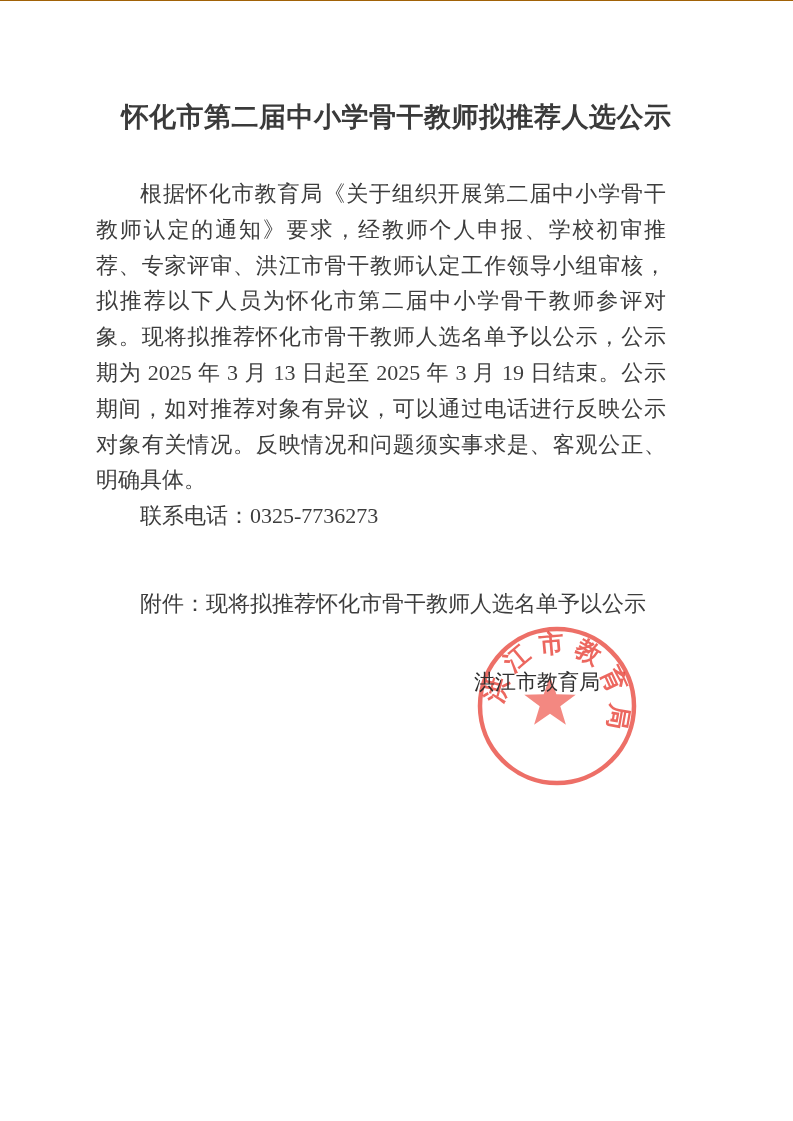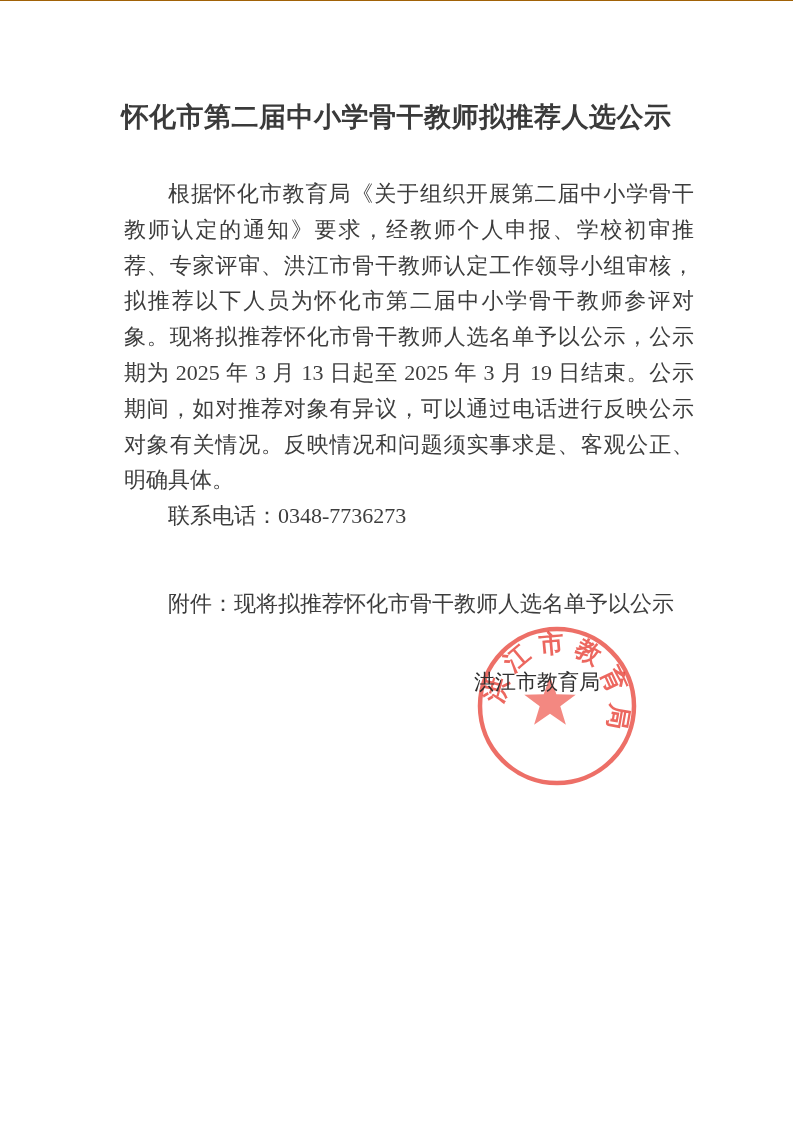--- a/index.html
+++ b/index.html
@@ -25,7 +25,7 @@
   }
   .body-block {
     position: absolute;
-    left: 124px;
+    left: 96px;
     top: 175px;
     width: 570px;
     font-size: 22px;

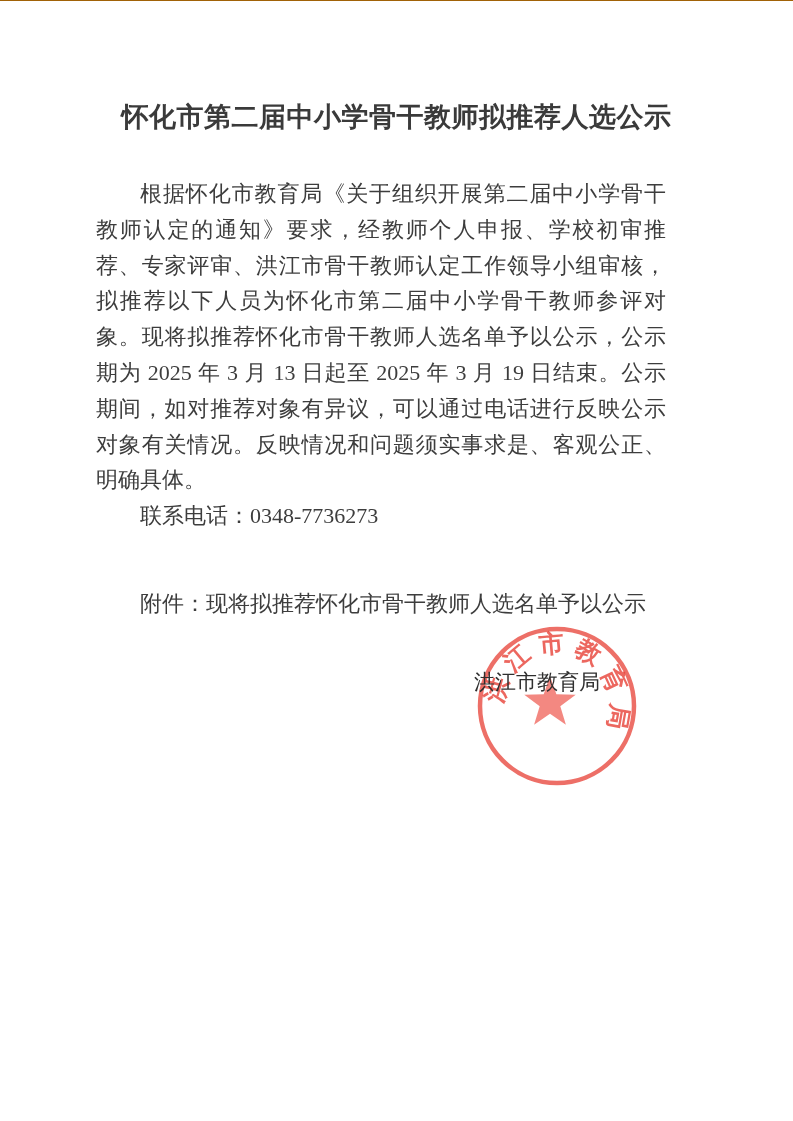--- a/index.html
+++ b/index.html
@@ -72,7 +72,7 @@
 
   <div class="body-block">
     <p class="body-paragraph">根据怀化市教育局《关于组织开展第二届中小学骨干教师认定的通知》要求，经教师个人申报、学校初审推荐、专家评审、洪江市骨干教师认定工作领导小组审核，拟推荐以下人员为怀化市第二届中小学骨干教师参评对象。现将拟推荐怀化市骨干教师人选名单予以公示，公示期为 2025 年 3 月 13 日起至 2025 年 3 月 19 日结束。公示期间，如对推荐对象有异议，可以通过电话进行反映公示对象有关情况。反映情况和问题须实事求是、客观公正、明确具体。</p>
-    <p class="contact-line">联系电话：0348-7736273</p>
+    <p class="contact-line">联系电话：0325-7736273</p>
     <p class="attachment-line">附件：现将拟推荐怀化市骨干教师人选名单予以公示</p>
   </div>
 

